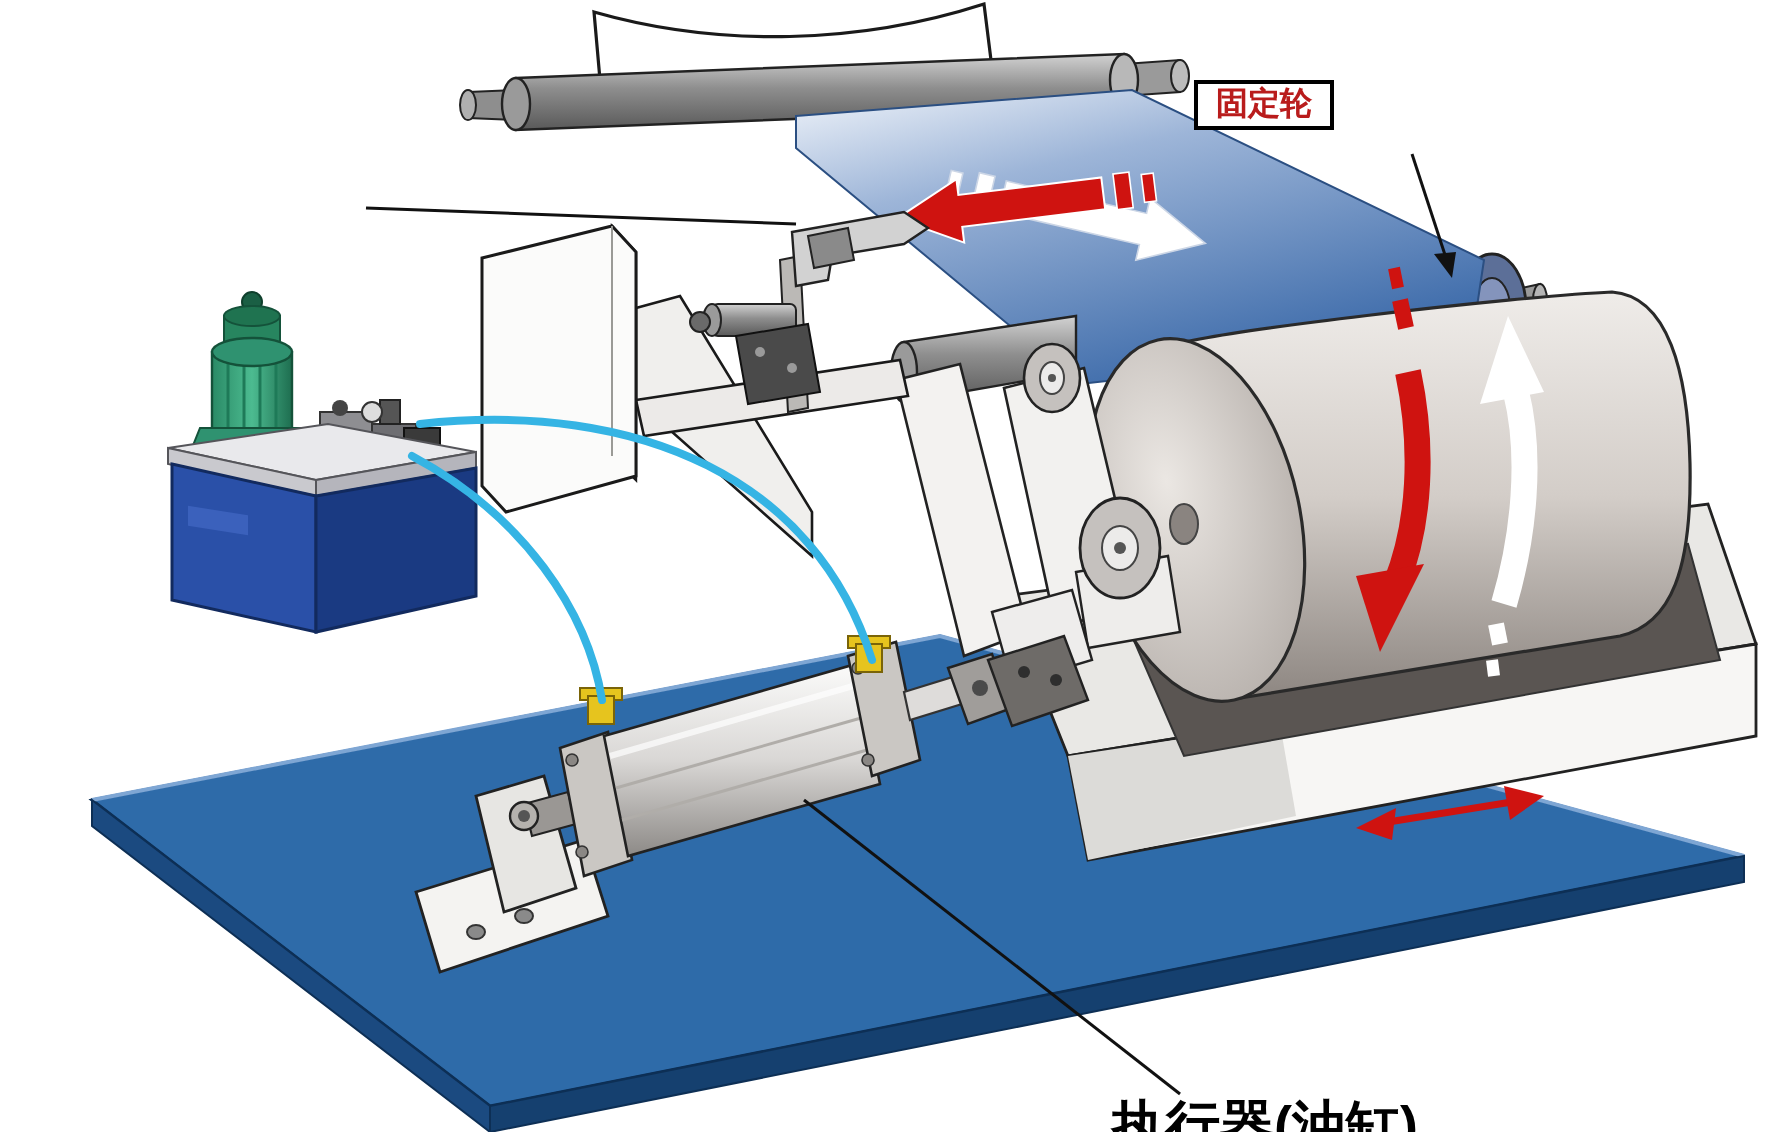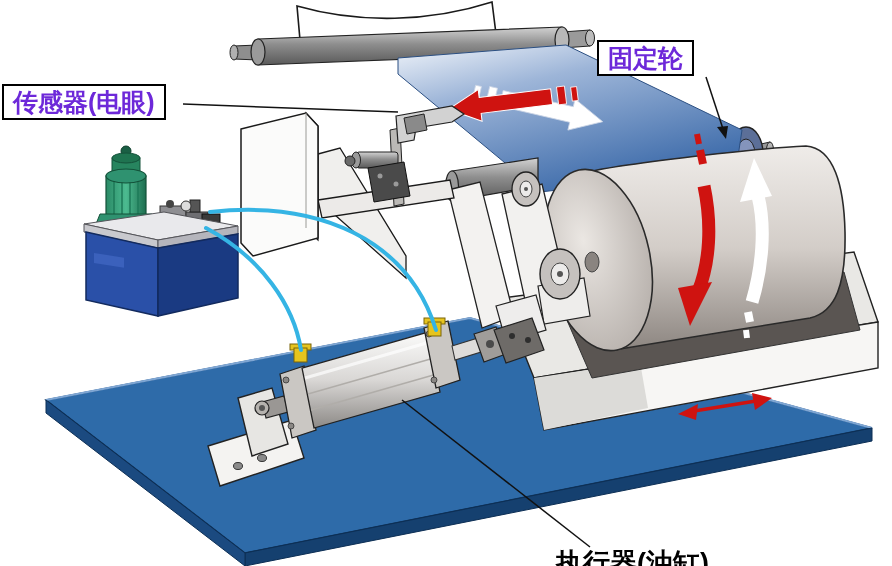--- a/index.html
+++ b/index.html
@@ -10,7 +10,7 @@
   .canvas svg{position:absolute;left:0;top:0;}
   .label-box{
     position:absolute;background:#ffffff;border:2px solid #000;
-    padding:1px 9px;font-size:25px;font-weight:700;color:#6d28d9;
+    padding:1px 9px;font-size:16px;font-weight:700;color:#b91c1c;
     line-height:1.2;white-space:nowrap;z-index:5;
   }
   #lb-sensor{left:2px;top:84px;}

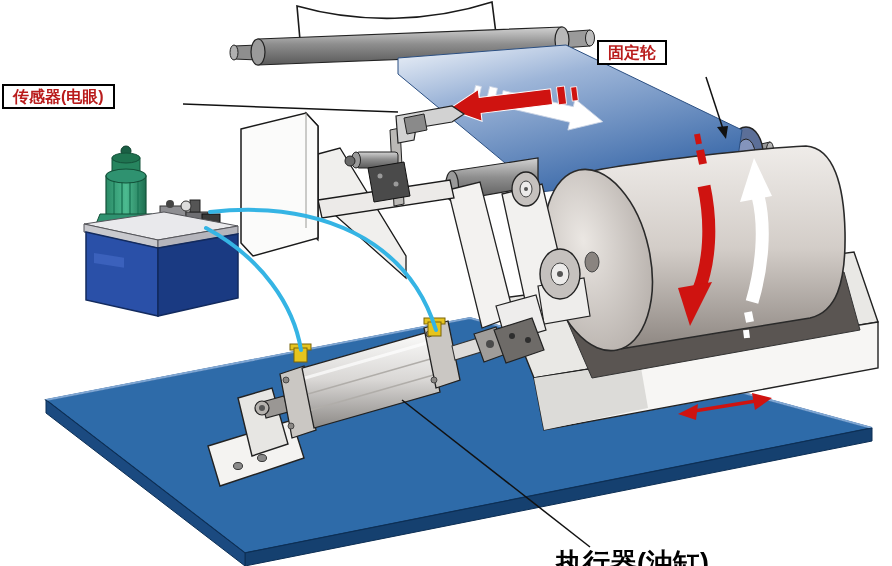--- a/index.html
+++ b/index.html
@@ -271,7 +271,6 @@
   </g>
 </svg>
 
-<div class="label-box" id="lb-sensor">传感器(电眼)</div>
 
 <div class="label-box" id="lb-fixed">固定轮</div>
 

